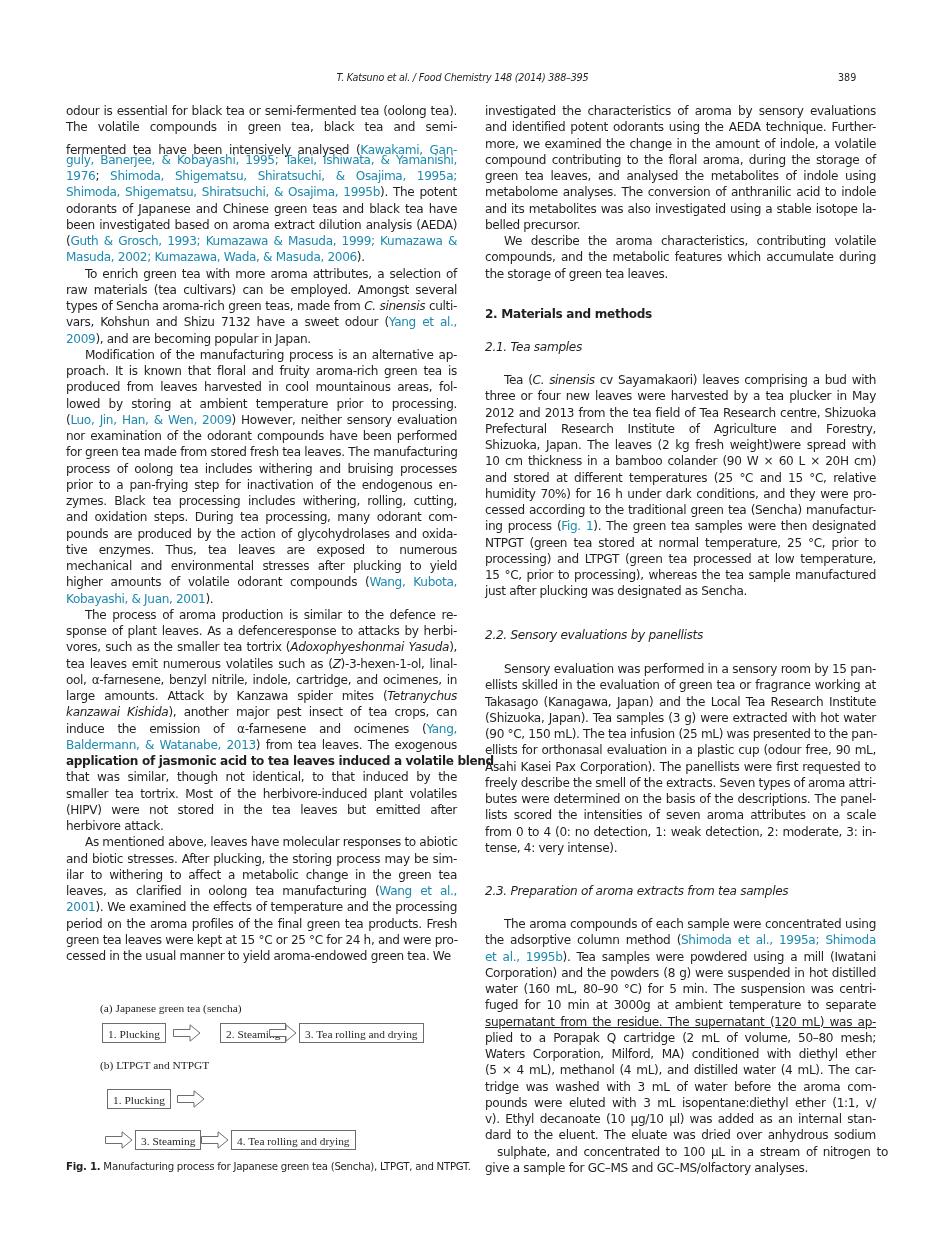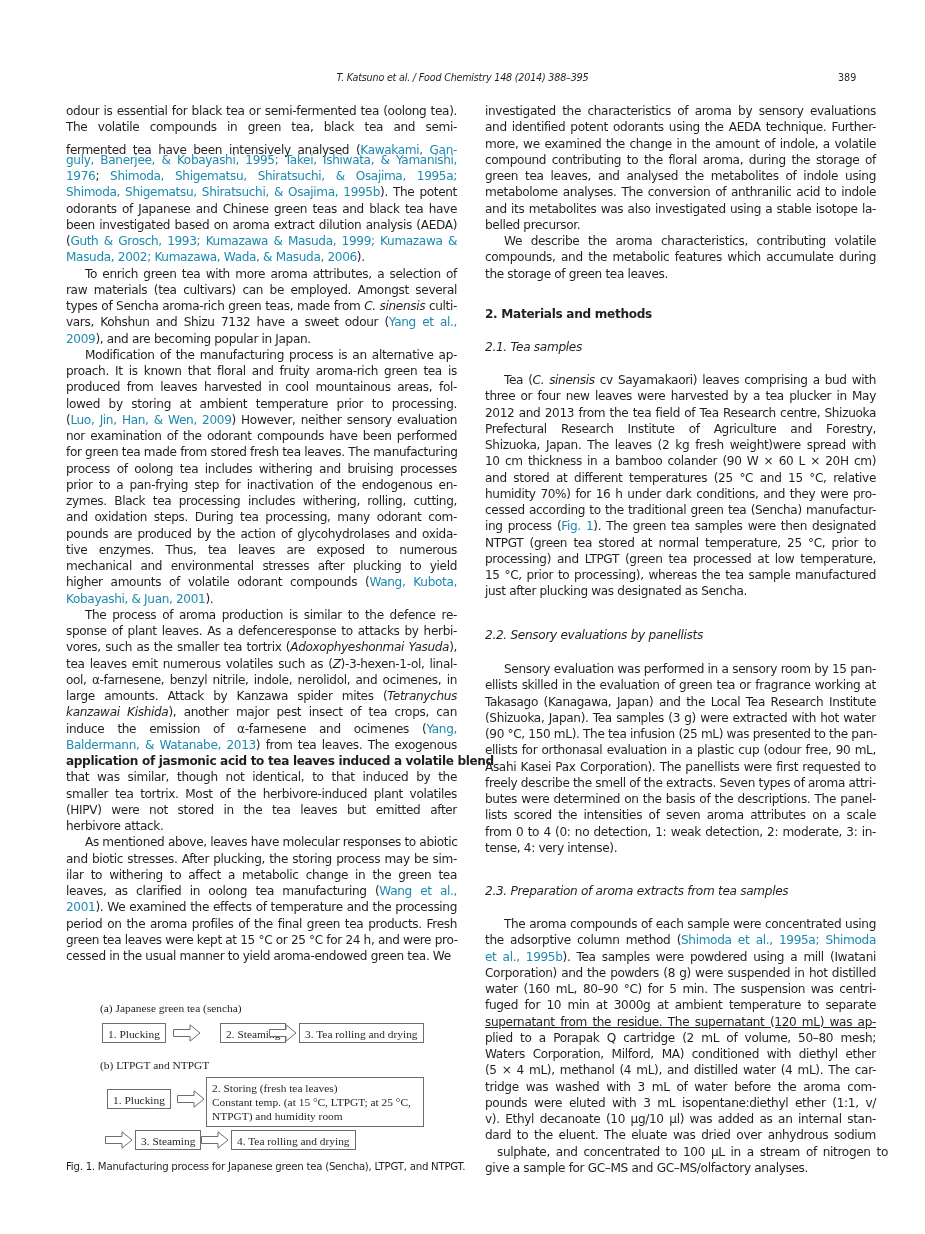--- a/index.html
+++ b/index.html
@@ -72,7 +72,7 @@
     <div class="line just" style="top: 520px;"><span>sponse of plant leaves. As a defenceresponse to attacks by herbi-</span></div>
     <div class="line just" style="top: 536.25px;"><span>vores, such as the smaller tea tortrix (</span><span class="it">Adoxophyeshonmai Yasuda</span><span>),</span></div>
     <div class="line just" style="top: 552.5px;"><span>tea leaves emit numerous volatiles such as (</span><span class="it">Z</span><span>)-3-hexen-1-ol, linal-</span></div>
-    <div class="line just" style="top: 568.75px;"><span>ool, α-farnesene, benzyl nitrile, indole, nerolidol, and ocimenes, in</span></div>
+    <div class="line just" style="top: 568.75px;"><span>ool, α-farnesene, benzyl nitrile, indole, cartridge, and ocimenes, in</span></div>
     <div class="line just" style="top: 585px;"><span>large amounts. Attack by Kanzawa spider mites (</span><span class="it">Tetranychus</span></div>
     <div class="line just" style="top: 601.25px;"><span class="it">kanzawai Kishida</span><span>), another major pest insect of tea crops, can</span></div>
     <div class="line just" style="top: 617.5px;"><span>induce the emission of α-farnesene and ocimenes (</span><span class="cite">Yang,</span></div>

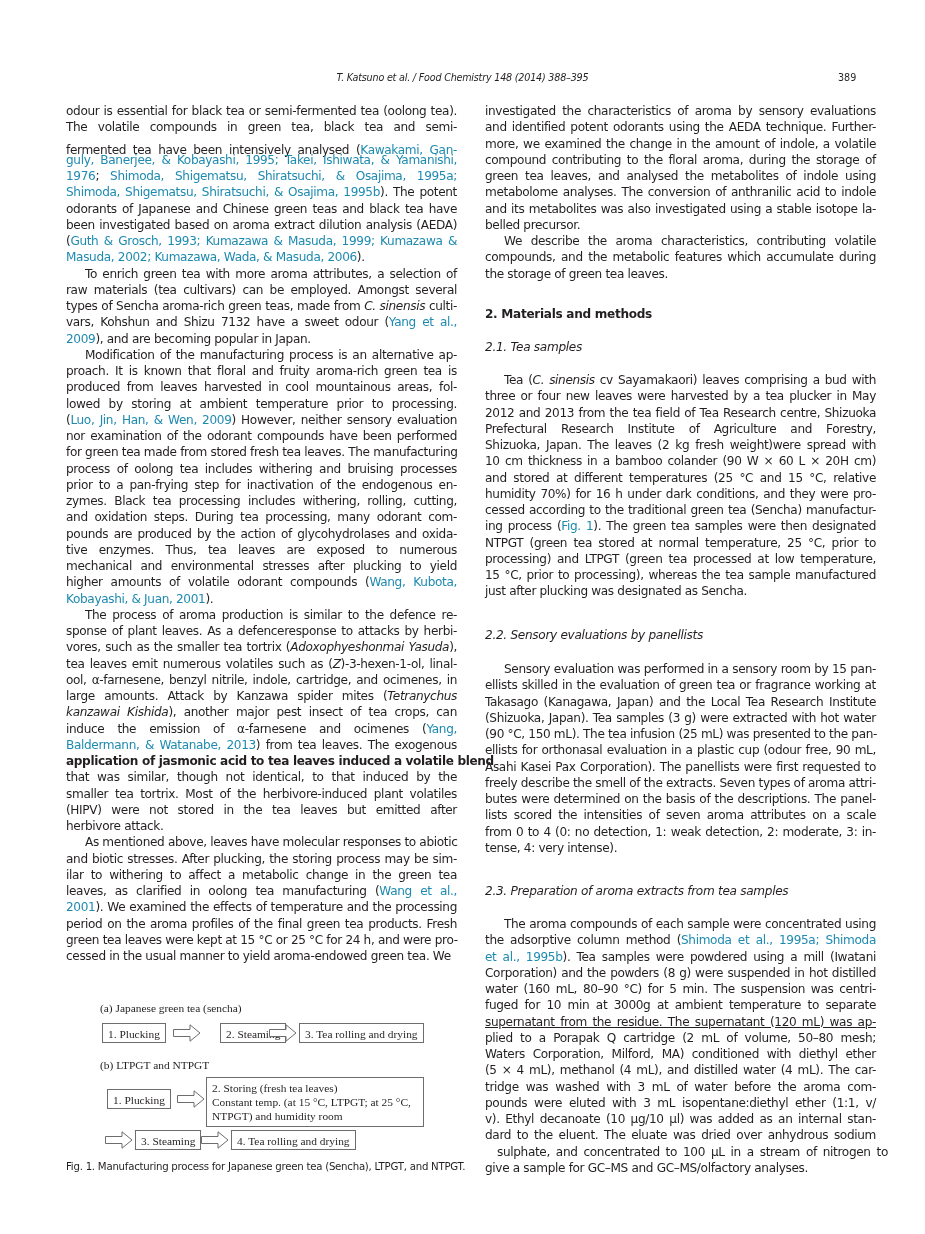--- a/index.html
+++ b/index.html
@@ -170,11 +170,6 @@
   <svg class="arrow" style="left:77px;top:92px;" viewBox="0 0 28 18">
       <path d="M0.5 5.5 H17 V0.8 L27 9 L17 17.2 V12.5 H0.5 Z" fill="#fff" stroke="#6d6d6d" stroke-width="1"></path>
     </svg>
-  <div class="fbox multi" style="left:106px;top:79px;width:218px;">
-    <div>2. Storing (fresh tea leaves)</div>
-    <div>Constant temp. (at 15 °C, LTPGT; at 25 °C,</div>
-    <div>NTPGT) and humidity room</div>
-  </div>
 
   <svg class="arrow" style="left:5px;top:133px;" viewBox="0 0 28 18">
       <path d="M0.5 5.5 H17 V0.8 L27 9 L17 17.2 V12.5 H0.5 Z" fill="#fff" stroke="#6d6d6d" stroke-width="1"></path>

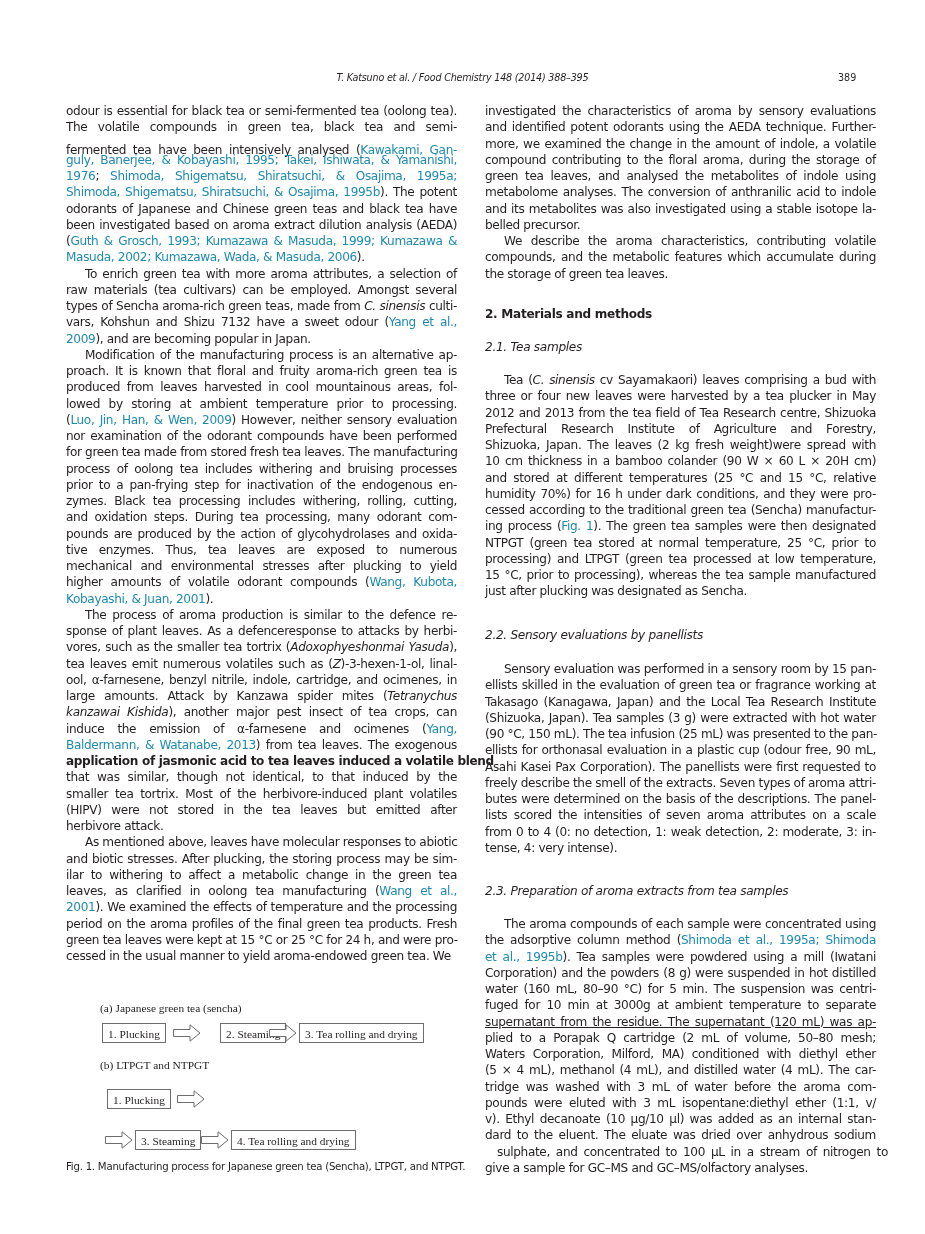--- a/index.html
+++ b/index.html
@@ -28,7 +28,7 @@
   .fbox.multi { height: auto; line-height: 14px; padding: 3px 5px; }
   .arrow { position: absolute; width: 28px; height: 18px; }
   .caption { position: absolute; left: 66px; top: 1161px; font-size: 10.2px; letter-spacing: -0.25px; white-space: nowrap; }
-  .caption b { font-weight: normal; text-align: center; }
+  .caption b { font-weight: bold; text-align: center; }
 </style>
 </head>
 <body>

